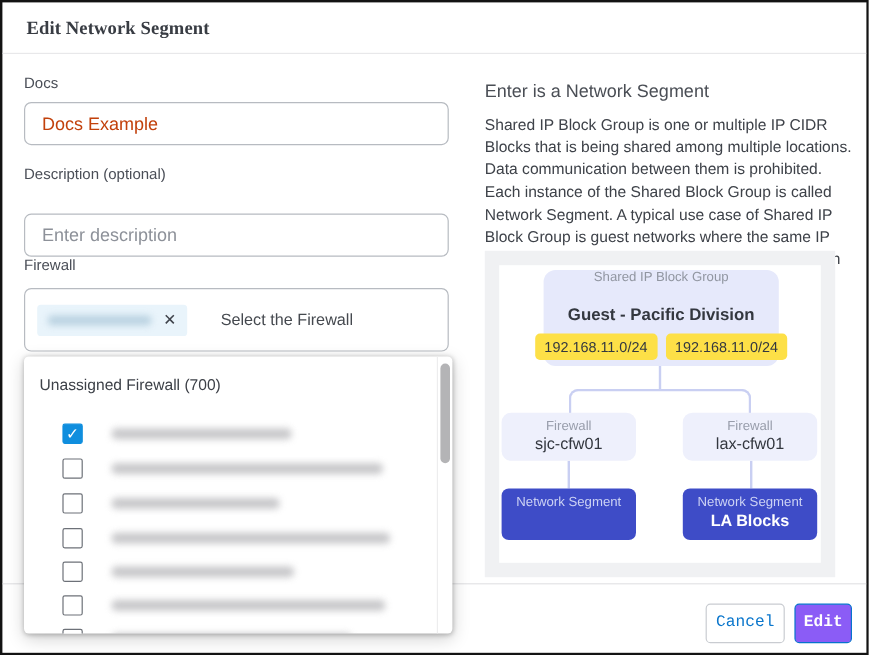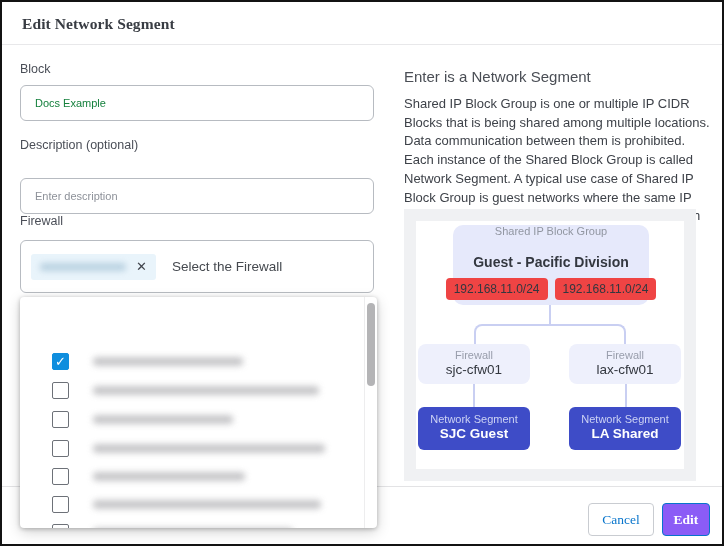--- a/index.html
+++ b/index.html
@@ -151,7 +151,7 @@
   <div class="dlg-title">Edit Network Segment</div>
   <div class="header-divider"></div>
 
-  <div class="field-label lbl-name">Block</div>
+  <div class="field-label lbl-name">Docs</div>
   <input class="text-input inp-name" type="text" value="Docs Example" style="">
 
   <div class="field-label lbl-desc">Description (optional)</div>

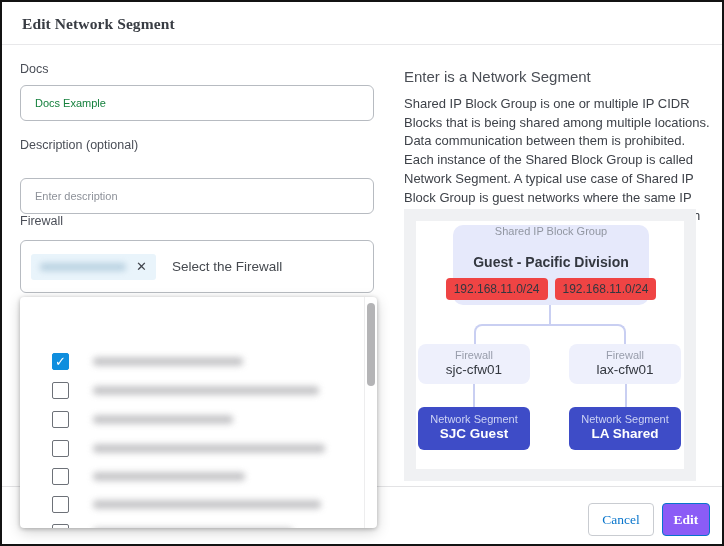--- a/index.html
+++ b/index.html
@@ -30,7 +30,7 @@
   .text-input {
     position: absolute; left: 18px; width: 354px; height: 36px;
     border: 1px solid #b7bbc1; border-radius: 6px; background: #fff;
-    font-family: inherit; font-size: 11px; color: #15803d; padding: 0 14px;
+    font-family: inherit; font-size: 15px; color: #c2410c; padding: 0 14px;
     outline: none;
   }
   .text-input::placeholder { color: #8d9199; opacity: 1; }

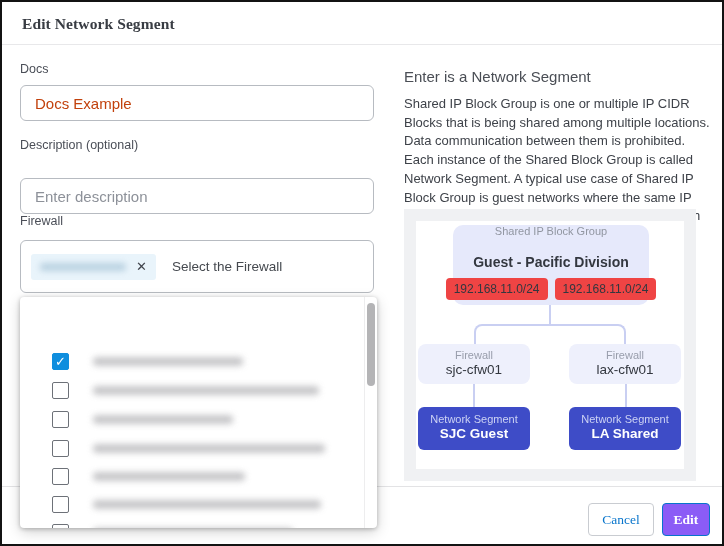--- a/index.html
+++ b/index.html
@@ -49,7 +49,7 @@
   }
   .chip-blur { width: 86px; height: 8px; background: #a9c6d8; border-radius: 3px; filter: blur(3px); opacity: .75; }
   .chip-x { font-size: 13px; color: #3f434b; line-height: 1; cursor: pointer; font-weight: bold; }
-  .select-placeholder { margin-left: 16px; font-size: 13.5px; color: #45494f; }
+  .select-placeholder { margin-left: 28px; font-size: 13.5px; color: #45494f; }
 
   
   .dropdown {

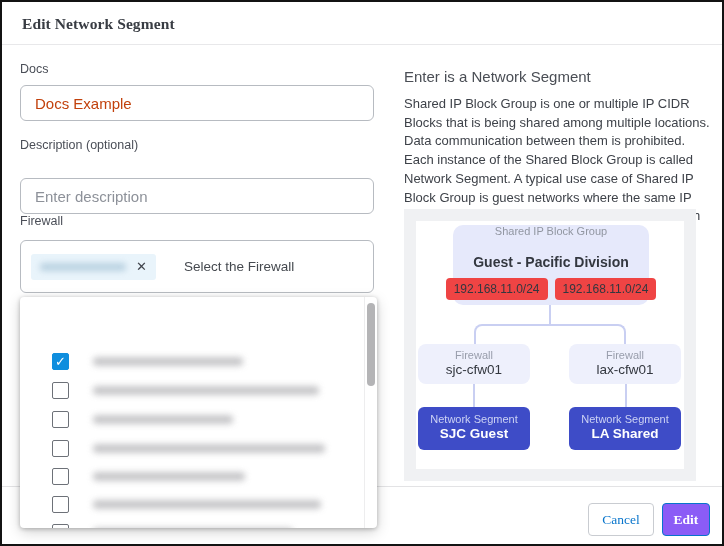--- a/index.html
+++ b/index.html
@@ -99,7 +99,7 @@
   .group-label { font-size: 11px; color: #9196a1; }
   .group-name { font-size: 14px; font-weight: bold; color: #33373f; margin-top: 17px; }
   .ip-row { display: flex; justify-content: center; gap: 7px; margin-top: 8px; }
-  .ip-chip { background: #ef4444; border-radius: 4px; padding: 4px 8px; font-size: 12px; color: #33373f; }
+  .ip-chip { background: #fde047; border-radius: 4px; padding: 4px 8px; font-size: 12px; color: #33373f; }
 
   .conn { position: absolute; background: #c9cff2; }
   .stem { left: 133px; top: 84px; width: 2px; height: 20px; }

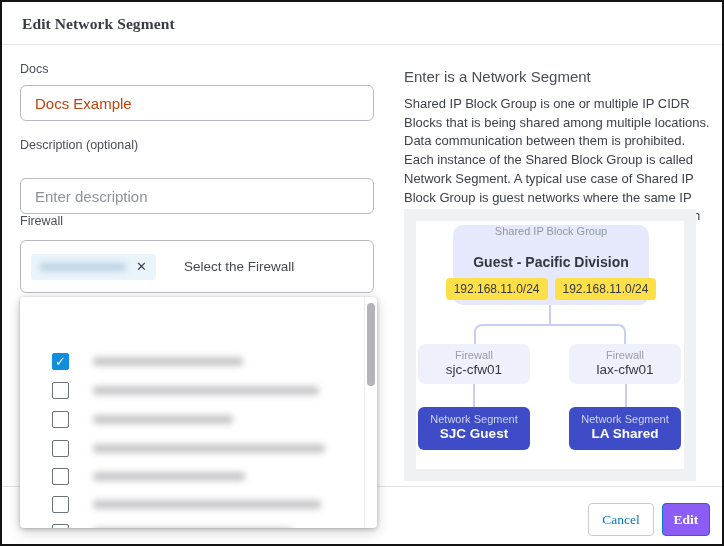--- a/index.html
+++ b/index.html
@@ -167,6 +167,7 @@
   </div>
 
   <div class="dropdown">
+    <div class="dd-group-label">Unassigned Firewall (700)</div>
 
     <div class="dd-item" style="top:55px">
       <span class="checkbox checked">

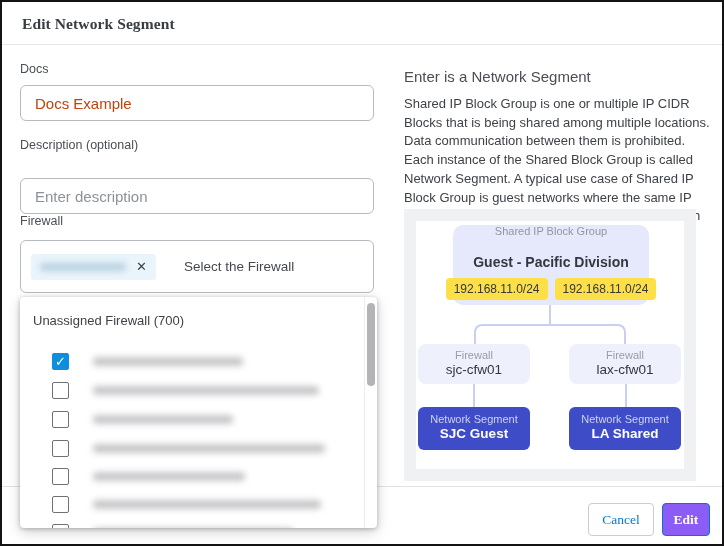--- a/index.html
+++ b/index.html
@@ -236,7 +236,6 @@
 
       <div class="seg-box seg-left">
         <div class="seg-label">Network Segment</div>
-        <div class="seg-name">SJC Guest</div>
       </div>
       <div class="seg-box seg-right">
         <div class="seg-label">Network Segment</div>

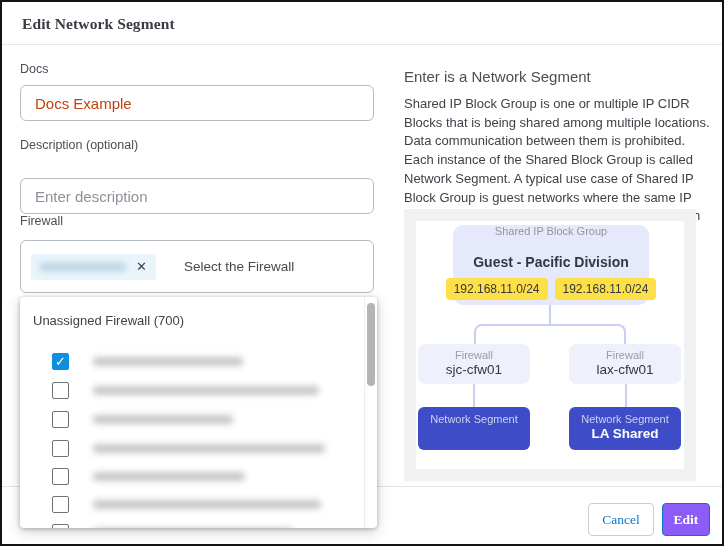--- a/index.html
+++ b/index.html
@@ -239,7 +239,7 @@
       </div>
       <div class="seg-box seg-right">
         <div class="seg-label">Network Segment</div>
-        <div class="seg-name">LA Shared</div>
+        <div class="seg-name">LA Blocks</div>
       </div>
 
     </div>

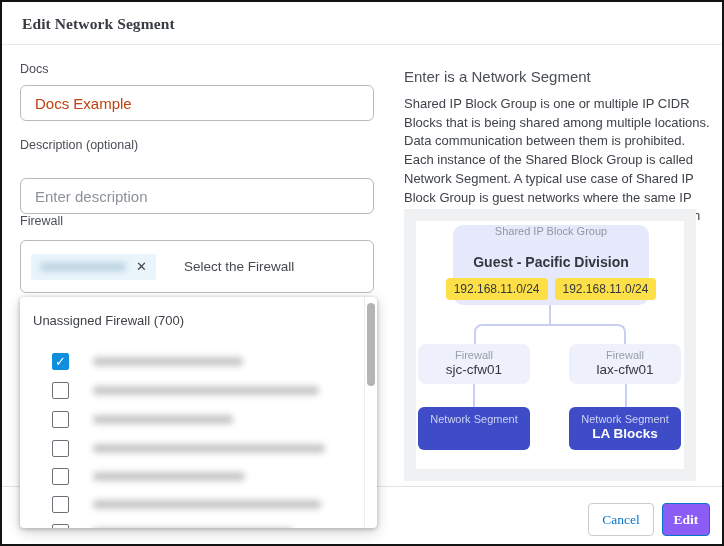--- a/index.html
+++ b/index.html
@@ -131,7 +131,7 @@
   .footer-divider { position: absolute; left: 0; right: 0; top: 484px; height: 1px; background: #e3e3e5; }
   .btn {
     position: absolute; top: 501px; height: 33px; border-radius: 4px;
-    font-family: Liberation Serif, serif; font-size: 13.5px; cursor: pointer;
+    font-family: Liberation Mono, monospace; font-size: 13.5px; cursor: pointer;
     display: inline-flex; align-items: center; justify-content: center;
   }
   .btn-cancel {

